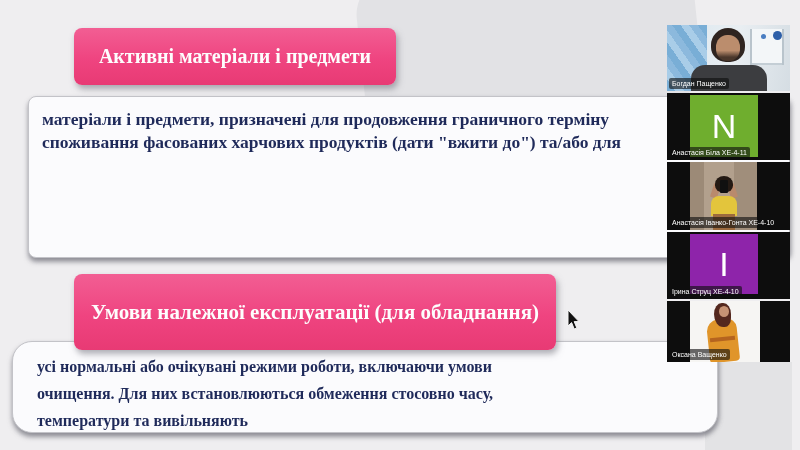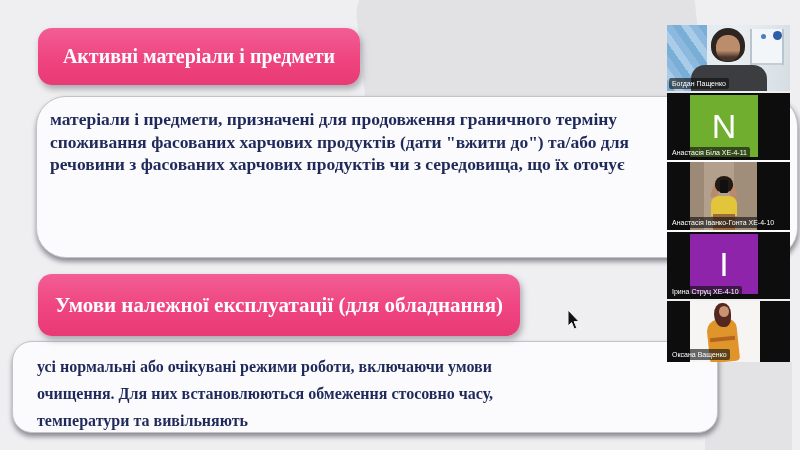--- a/index.html
+++ b/index.html
@@ -22,10 +22,10 @@
   .pink-header {
     position:absolute; z-index:2;
     background:linear-gradient(180deg,#f25e93 0%,#ef4480 55%,#e83a74 100%);
-    border-radius:14px;
+    border-radius:8px;
     box-shadow:2px 4px 6px rgba(110,110,120,0.55);
     color:#fdfdfd; font-weight:bold; text-align:center;
-    display:flex; align-items:center; justify-content:center;
+    display:flex; align-items:center; justify-content:center;margin-left:36px;
   }
   #header1 { left:38px; top:28px; width:322px; height:57px; font-size:20px; }
   #header2 { left:38px; top:274px; width:482px; height:62px; font-size:21px; }

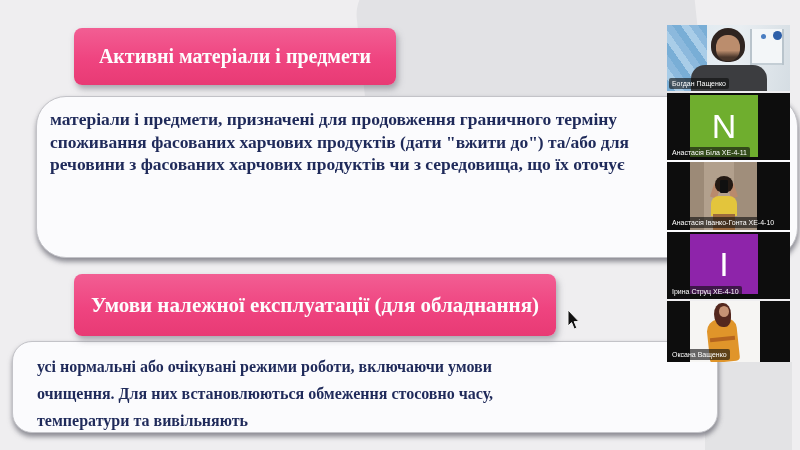--- a/index.html
+++ b/index.html
@@ -40,8 +40,8 @@
   }
   #box1 {
     left:28px; top:96px; width:762px; height:162px;
-    border-radius:30px; padding:11px 10px 0 13px;
-    font-size:17.5px; line-height:22.5px;margin-left:8px;
+    border-radius:8px; padding:11px 10px 0 13px;
+    font-size:17.5px; line-height:22.5px;
   }
   #box2 {
     left:12px; top:341px; width:706px; height:92px;

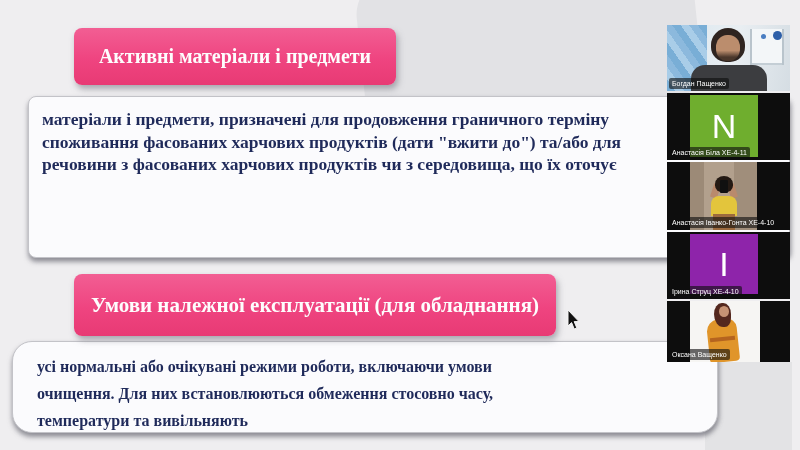--- a/index.html
+++ b/index.html
@@ -140,7 +140,6 @@
 <div id="box1" class="text-box">
   <div class="tline">матеріали і предмети, призначені для продовження граничного терміну</div>
   <div class="tline">споживання фасованих харчових продуктів (дати "вжити до") та/або для</div>
-  <div class="tline">речовини з фасованих харчових продуктів чи з середовища, що їх оточує</div>
 </div>
 
 <div id="header2" class="pink-header">Умови належної експлуатації (для обладнання)</div>

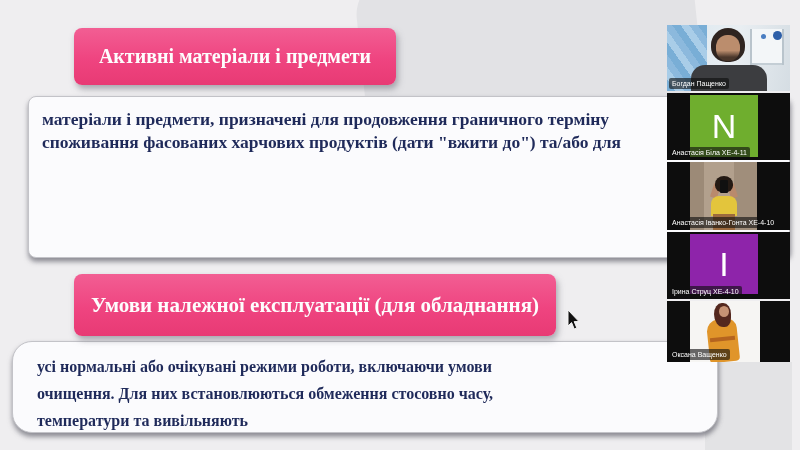--- a/index.html
+++ b/index.html
@@ -28,7 +28,7 @@
     display:flex; align-items:center; justify-content:center;margin-left:36px;
   }
   #header1 { left:38px; top:28px; width:322px; height:57px; font-size:20px; }
-  #header2 { left:38px; top:274px; width:482px; height:62px; font-size:21px; }
+  #header2 { left:38px; top:274px; width:482px; height:76px; font-size:21px; }
   
   .text-box {
     position:absolute; z-index:1;

